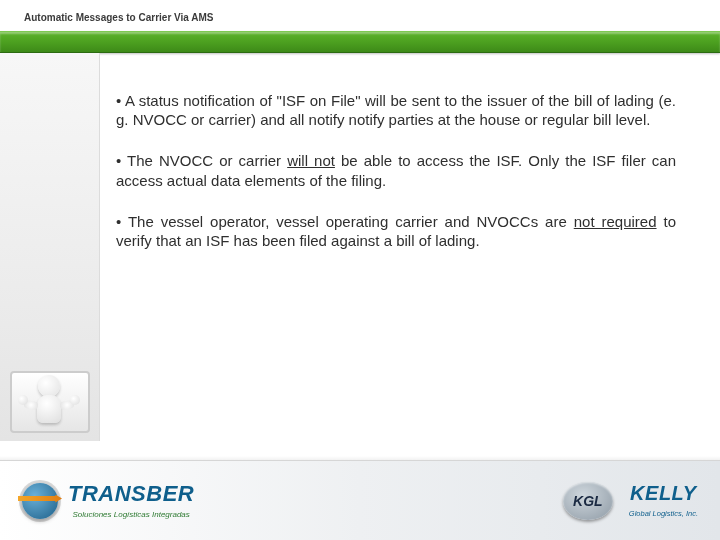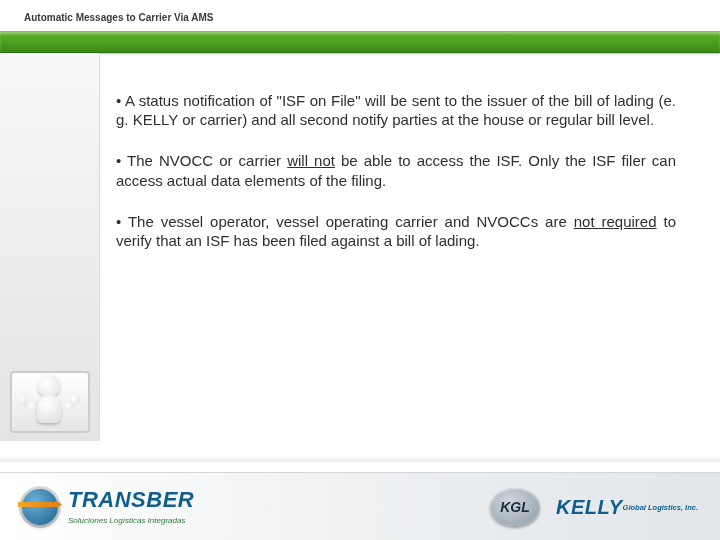--- a/index.html
+++ b/index.html
@@ -237,7 +237,7 @@
 
   <div class="main-text">
     <div class="bullet">
-      <span>• A status notification of "ISF on File" will be sent to the issuer of the bill of lading (e. g. KELLY or carrier) and all second notify parties at the house or regular bill level.</span><span class="underline"></span><span></span>
+      <span>• A status notification of "ISF on File" will be sent to the issuer of the bill of lading (e. g. NVOCC or carrier) and all notify notify parties at the house or regular bill level.</span><span class="underline"></span><span></span>
     </div>
     <div class="bullet">
       <span>• The NVOCC or carrier </span><span class="underline">will not</span><span> be able to access the ISF. Only the ISF filer can access actual data elements of the filing.</span>

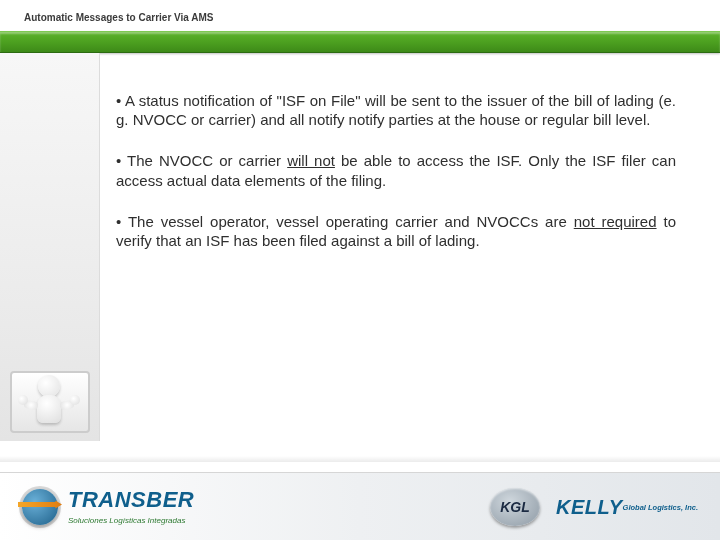--- a/index.html
+++ b/index.html
@@ -120,13 +120,14 @@
       left: 0;
       bottom: 0;
       width: 100%;
-      height: 68px;
+      height: 80px;
       background: linear-gradient(90deg, #ffffff 0%, #eef0f2 50%, #e2e6ea 100%);
       border-top: 1px solid #d6d6d6;
       display: flex;
       align-items: center;
       justify-content: space-between;
       padding: 0 22px;
+      text-align: center;
     }
     .logo-left {
       display: flex;

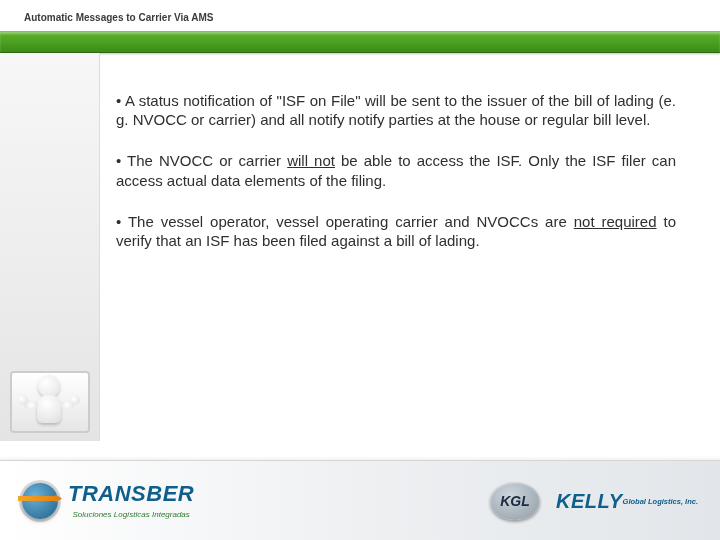--- a/index.html
+++ b/index.html
@@ -190,7 +190,7 @@
     }
     .kelly-block {
       display: flex;
-      flex-direction: row;
+      flex-direction: column;
       line-height: 1;
     }
     .kelly-name {

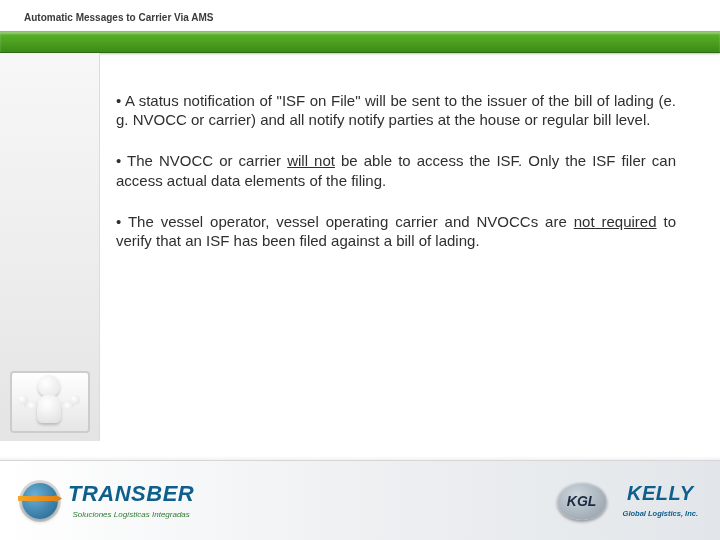--- a/index.html
+++ b/index.html
@@ -206,7 +206,6 @@
       color: #0f5f8c;
       font-style: italic;
       margin-top: 7px;
-      font-weight: bold;
     }
     .page-shadow {
       position: absolute;

